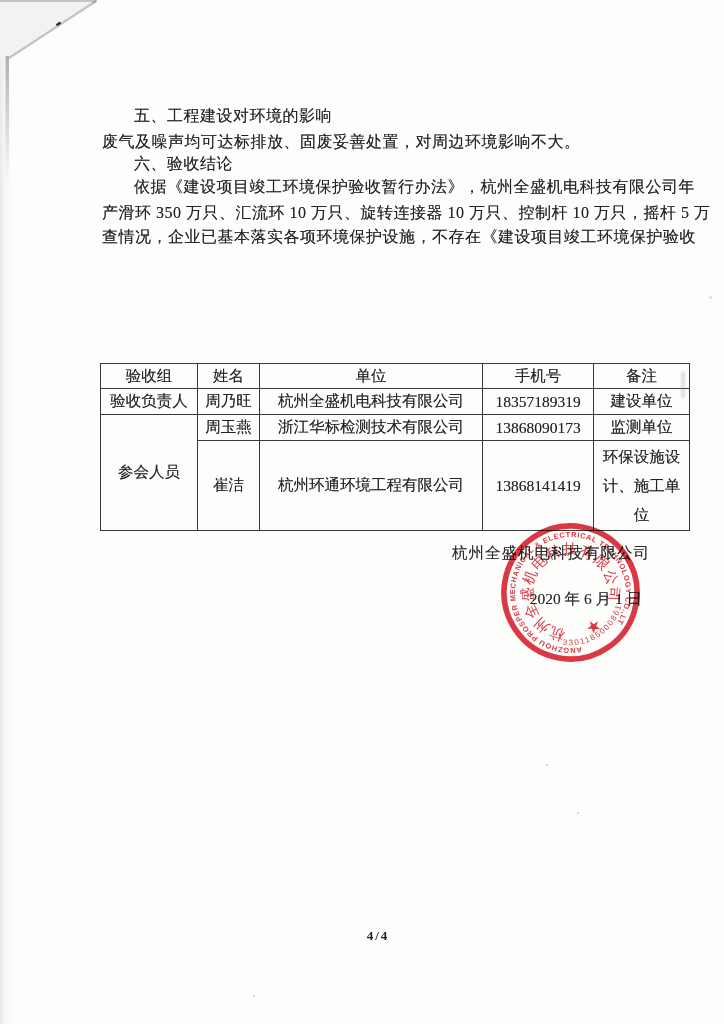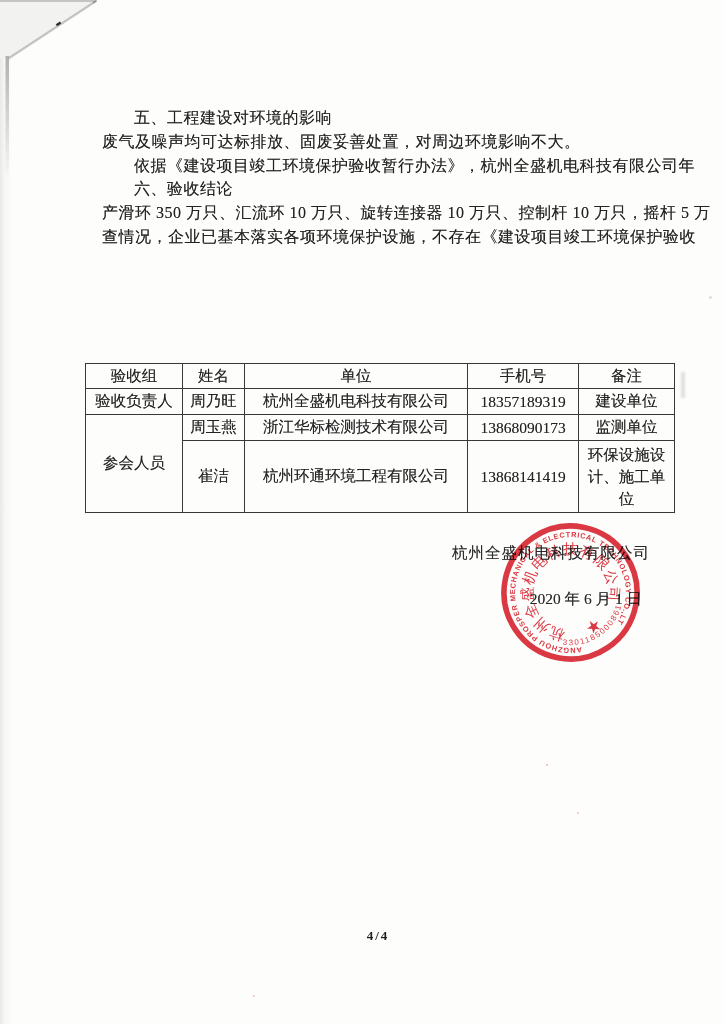--- a/index.html
+++ b/index.html
@@ -22,7 +22,7 @@
     text-shadow:0 0 0.5px rgba(40,40,40,.55);
   }
   .ln{line-height:23.8px;height:23.8px;white-space:nowrap;}
-  .indent{padding-left:32px;}
+  .indent{padding-left:32px;font-family:Liberation Mono, monospace;}
   
   table.acc{
     position:absolute;left:85px;top:363px;width:589px;

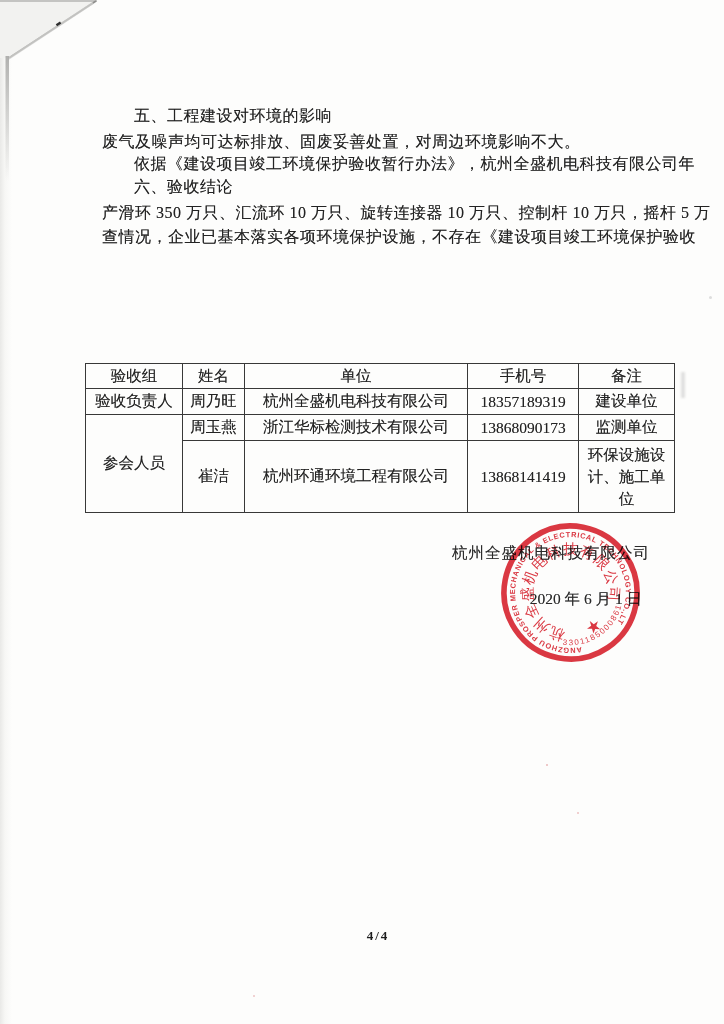--- a/index.html
+++ b/index.html
@@ -90,8 +90,8 @@
   <div class="textblock">
     <div class="ln indent">五、工程建设对环境的影响</div>
     <div class="ln">废气及噪声均可达标排放、固废妥善处置，对周边环境影响不大。</div>
+    <div class="ln indent">六、验收结论</div>
     <div class="ln indent">依据《建设项目竣工环境保护验收暂行办法》，杭州全盛机电科技有限公司年</div>
-    <div class="ln indent">六、验收结论</div>
     <div class="ln">产滑环 350 万只、汇流环 10 万只、旋转连接器 10 万只、控制杆 10 万只，摇杆 5 万</div>
     <div class="ln">查情况，企业已基本落实各项环境保护设施，不存在《建设项目竣工环境保护验收</div>
   </div>

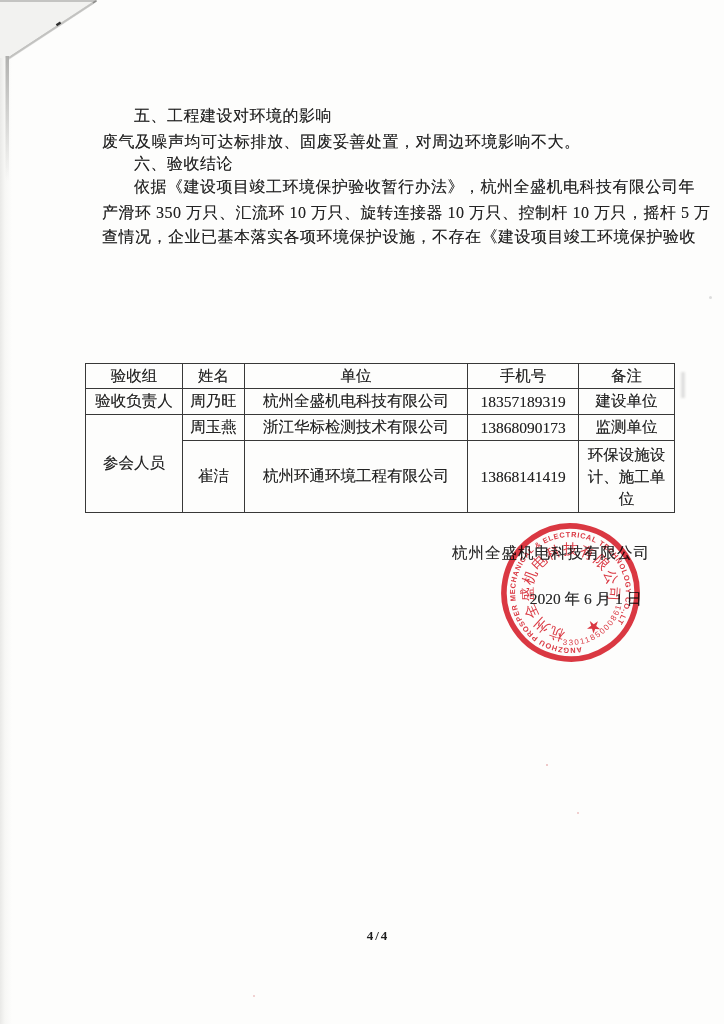--- a/index.html
+++ b/index.html
@@ -25,7 +25,7 @@
   .indent{padding-left:32px;font-family:Liberation Mono, monospace;}
   
   table.acc{
-    position:absolute;left:85px;top:363px;width:589px;
+    position:absolute;left:100px;top:363px;width:589px;
     border-collapse:collapse;table-layout:fixed;
     font-size:15.5px;color:#232323;
     text-shadow:0 0 0.5px rgba(40,40,40,.5);

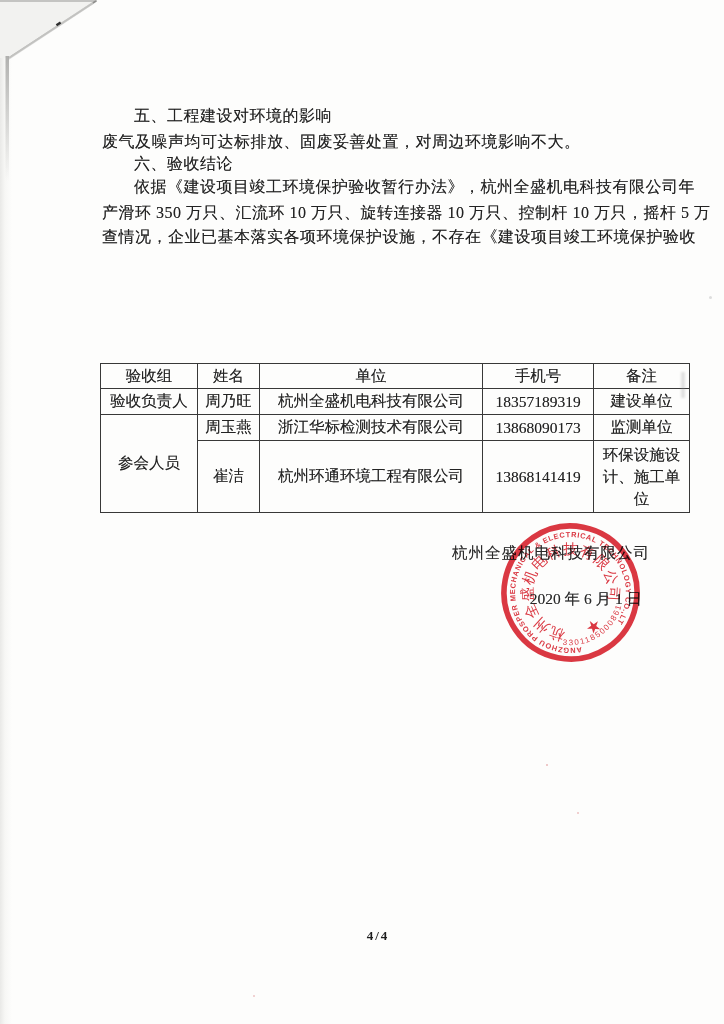--- a/index.html
+++ b/index.html
@@ -38,7 +38,7 @@
   tr.h-row{height:25px;}
   tr.r1,tr.r2{height:26px;}
   tr.r3{height:72px;}
-  td.note-long{text-align:left;line-height:22px;padding-left:6px;padding-right:2px;}
+  td.note-long{text-align:left;line-height:29px;padding-left:6px;padding-right:2px;}
   
   .company{
     position:absolute;left:452px;top:543px;width:190px;

